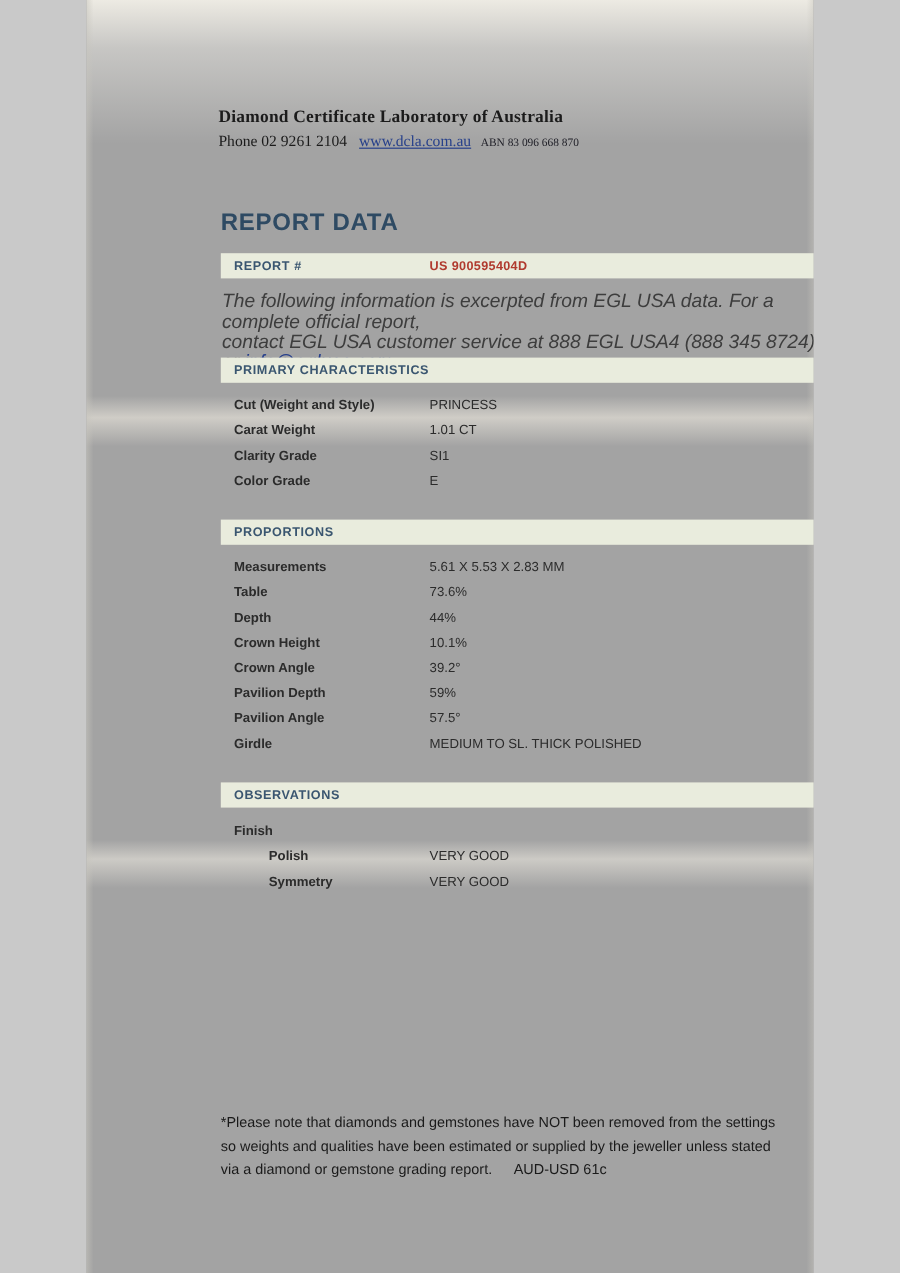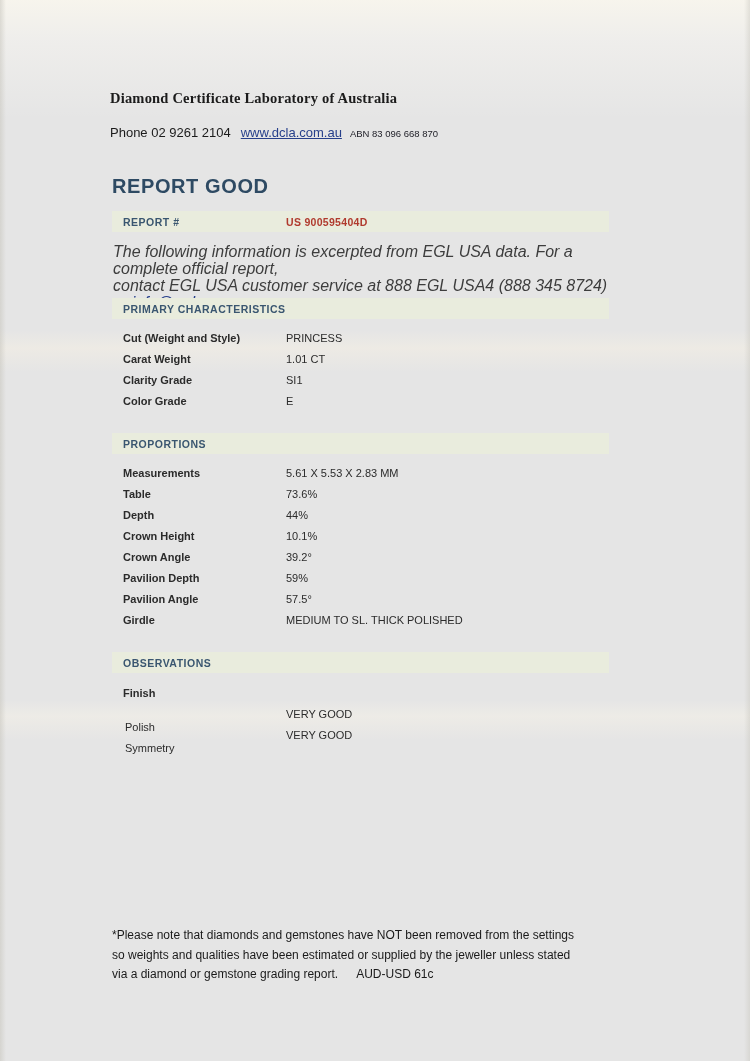--- a/index.html
+++ b/index.html
@@ -12,10 +12,10 @@
   }
   .page {
     position: relative;
-    width: 750px;
+    width: 606px;
     height: 1061px;
     margin: 0 auto;
-    background: #e5e5e5;
+    background: #a3a3a3;
     overflow: hidden;
   }
   

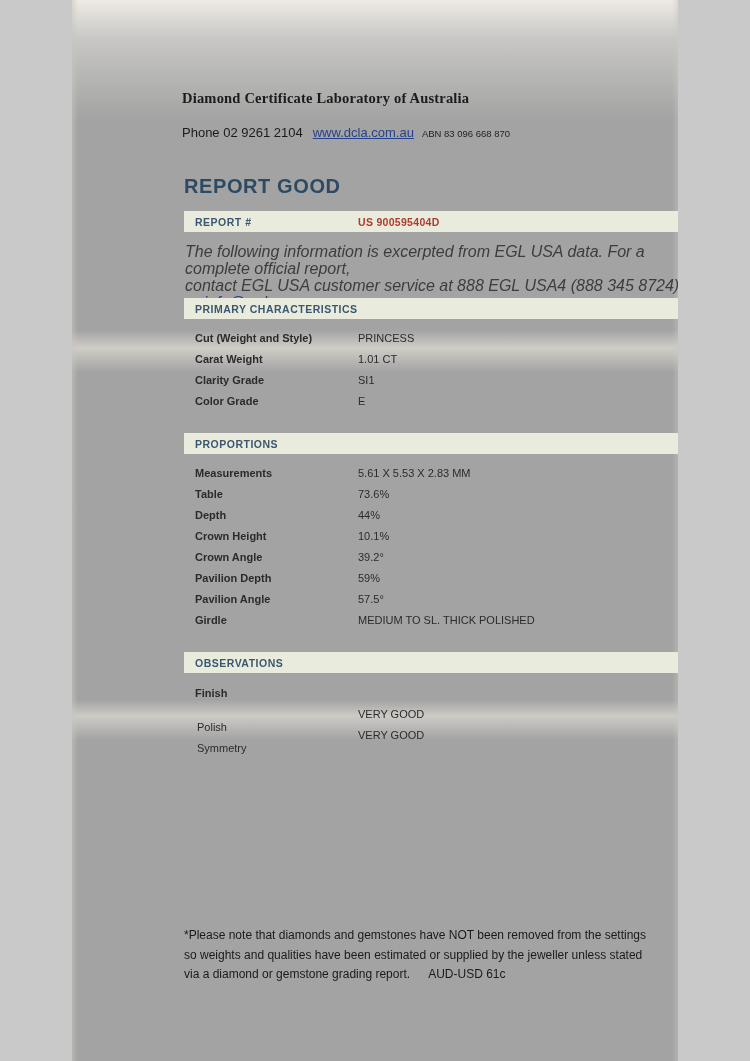--- a/index.html
+++ b/index.html
@@ -71,8 +71,8 @@
     white-space: nowrap;
   }
   .contact-line {
-    margin-top: 18px;
-    font-family: Liberation Sans, sans-serif;
+    margin-top: 3px;
+    font-family: Liberation Serif, serif;
     font-size: 13px;
     color: #1b1b1b;
     white-space: nowrap;

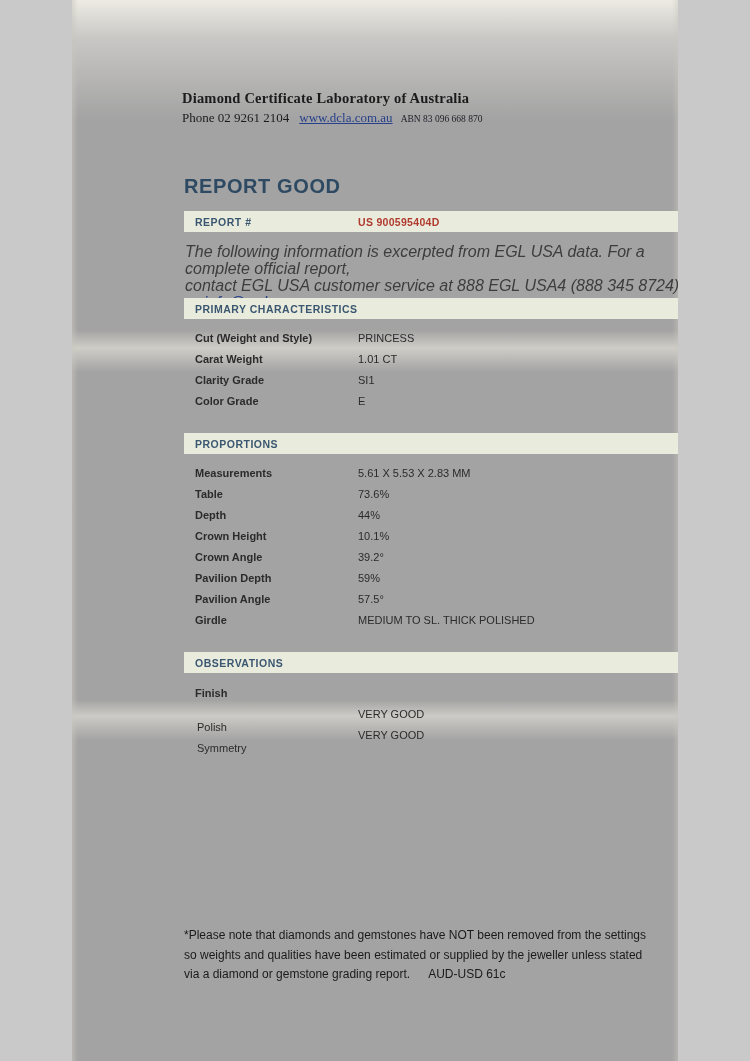--- a/index.html
+++ b/index.html
@@ -206,7 +206,7 @@
       </div>
     </div>
 
-    <div class="report-title">REPORT GOOD</div>
+    <div class="report-title">REPORT DATA</div>
 
     <div class="bar" style="top:211px;">
       <span class="bar-label">REPORT #</span>

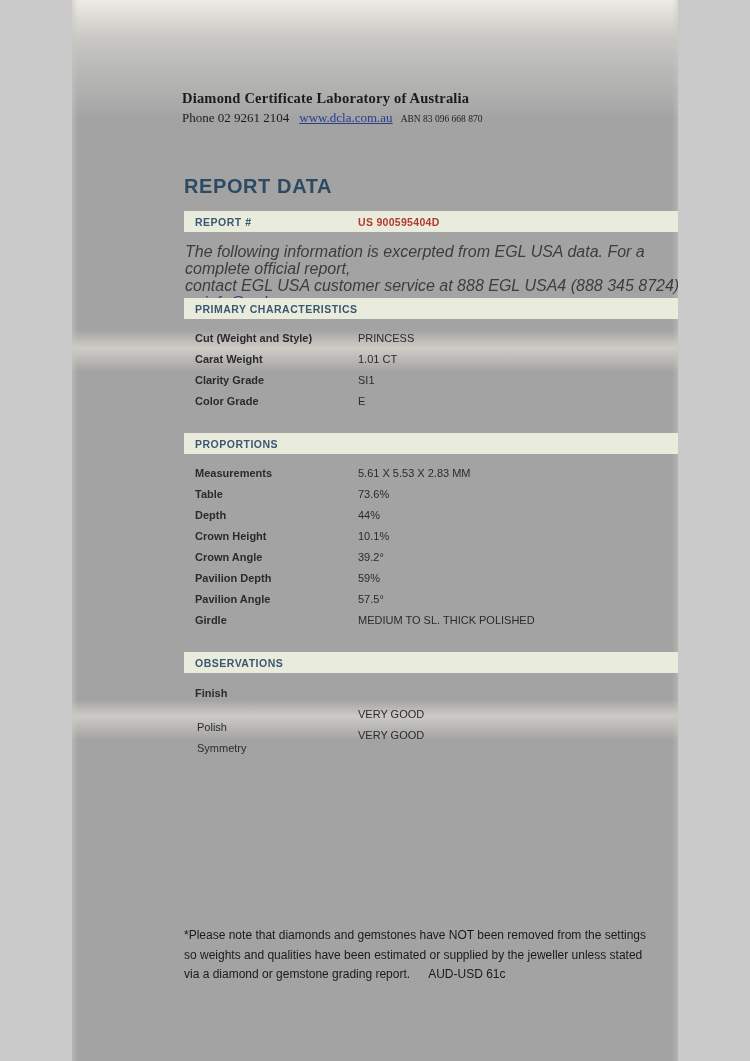--- a/index.html
+++ b/index.html
@@ -166,9 +166,8 @@
     white-space: nowrap;
   }
   .row.sub .k {
-    left: 13px;
-    font-weight: normal;
-    margin-top: 13px;
+    left: 40px;
+    font-weight: bold;
   }
   .row.plain .k {
     font-weight: bold;

